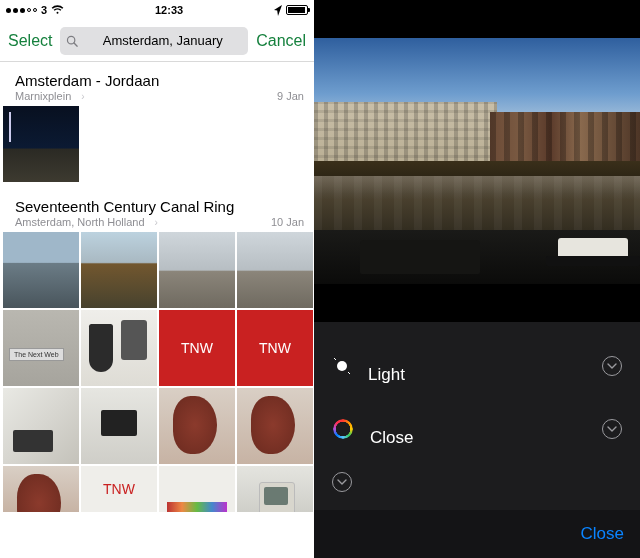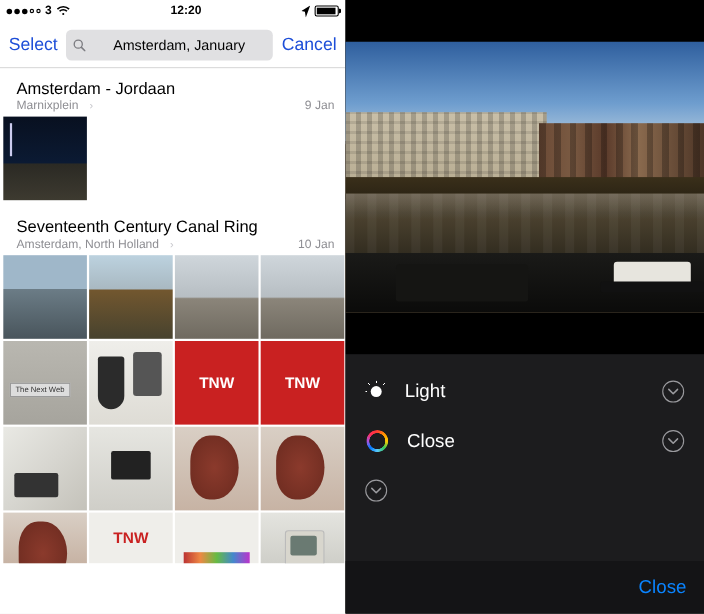--- a/index.html
+++ b/index.html
@@ -147,7 +147,7 @@
           <path d="M8 10.5a1.2 1.2 0 100-2.4 1.2 1.2 0 000 2.4zM3.2 5.6a7 7 0 019.6 0l-1.3 1.3a5.2 5.2 0 00-7 0L3.2 5.6zM.8 3.2a10.4 10.4 0 0114.4 0L13.9 4.5a8.6 8.6 0 00-11.8 0L.8 3.2z" fill="#000"></path>
         </svg>
       </div>
-      <div>12:20</div>
+      <div>12:33</div>
       <div class="sb-right">
         <svg width="8" height="11" viewBox="0 0 8 11">
             <path d="M0 5 8 0 4 11 3.2 5.6z" fill="#000"></path>

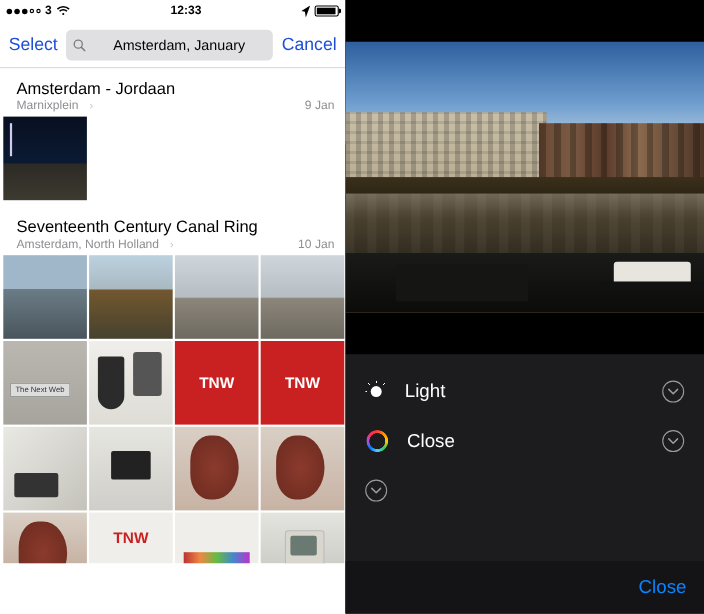--- a/index.html
+++ b/index.html
@@ -21,7 +21,7 @@
   .batt-fill { position:absolute; left:1px; top:1px; bottom:1px; width:85%; background:#000; }
 
   .navbar { height:42px; display:flex; align-items:center; padding:0 8px; gap:8px; border-bottom:1px solid #d9d9d9; }
-  .nav-link { color:#1d4ed8; font-size:16px; font-weight:400; white-space:nowrap; }
+  .nav-link { color:#15803d; font-size:16px; font-weight:400; white-space:nowrap; }
   .searchbox { flex:1; height:28px; background:#e0e0e2; border-radius:5px; display:flex; align-items:center; padding:0 6px; gap:5px; }
   .search-icon-svg { width:12px; height:12px; flex:none; }
   .searchbox input { border:none; background:transparent; outline:none; font-size:13px; color:#000; width:100%;text-align:center; }

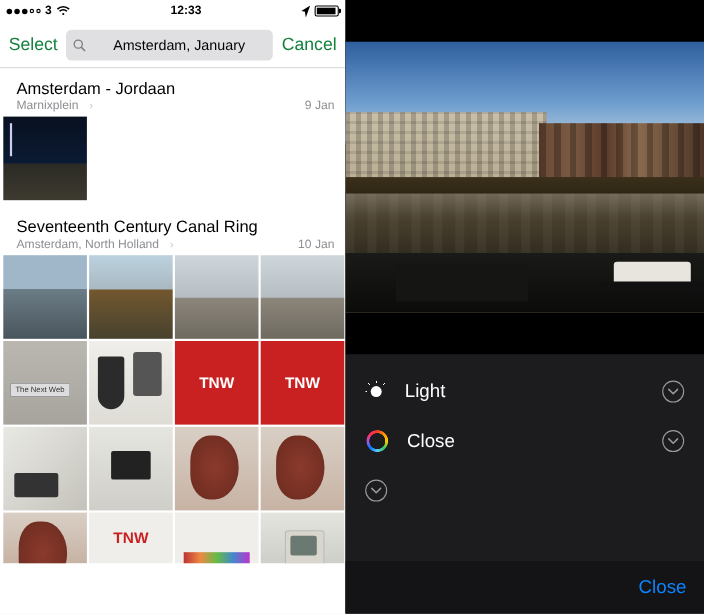--- a/index.html
+++ b/index.html
@@ -48,7 +48,7 @@
   .t-street{ background:linear-gradient(#cfd6db 0%,#b7bec3 50%,#8b857a 52%,#6f6a60 100%);}
   .t-office{ background:linear-gradient(135deg,#e9e9e4 0%,#d7d6d0 50%,#c4c2ba 100%); position:relative;}
   .t-office:before{content:"";position:absolute;left:10px;bottom:12px;width:40px;height:22px;background:#333;border-radius:2px;}
-  .t-tnw{ background:#c92121; display:flex;align-items:center;justify-content:center; color:#fff; font-weight:700; font-size:14px; font-family:Arial; }
+  .t-tnw{ background:#c92121; display:flex;align-items:center;justify-content:center; color:#fff; font-weight:400; font-size:14px; font-family:Arial; }
   .t-tnw.white{ background:#efeeea; color:#c92121; }
   .t-plaque{ background:linear-gradient(#b9b7b0,#a6a49d); position:relative;}
   .t-plaque:after{content:"The Next Web";position:absolute;left:6px;top:38px;font-size:7px;color:#333;background:#ddd;padding:2px 4px;border:1px solid #999;}

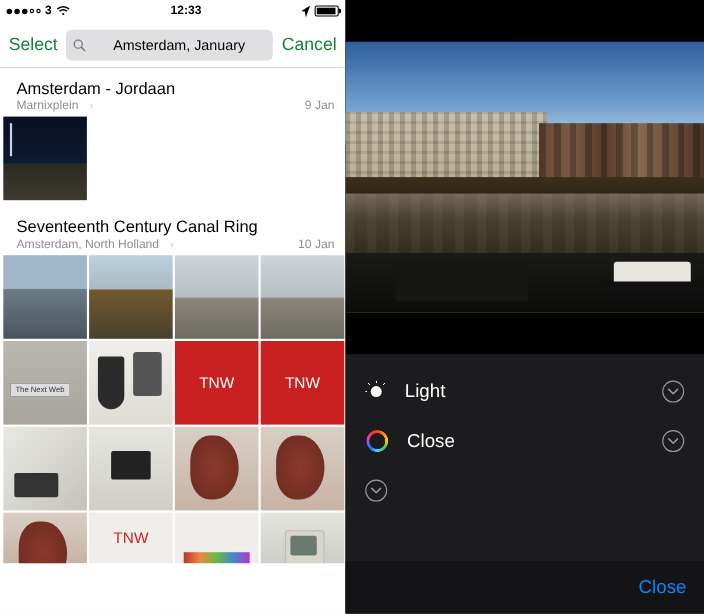--- a/index.html
+++ b/index.html
@@ -103,7 +103,7 @@
   .controls { flex:1; background:#1c1c1e; padding:12px 0 0 0; display:flex; flex-direction:column; }
   .ctrl-row { display:flex; align-items:center; justify-content:space-between; padding:12px 18px; }
   .ctrl-left { display:flex; align-items:center; gap:16px; }
-  .ctrl-label { color:#fff; font-size:17px; font-weight:300; }
+  .ctrl-label { color:#fff; font-size:17px; font-weight:300;margin-top:19px; }
   .ctrl-icon { width:22px; height:22px; display:flex; align-items:center; justify-content:center; }
   .chev-down { width:20px; height:20px; border:1.3px solid #9a9a9e; border-radius:50%; display:flex; align-items:center; justify-content:center;}
   .chev-down svg{width:10px;height:10px;}

